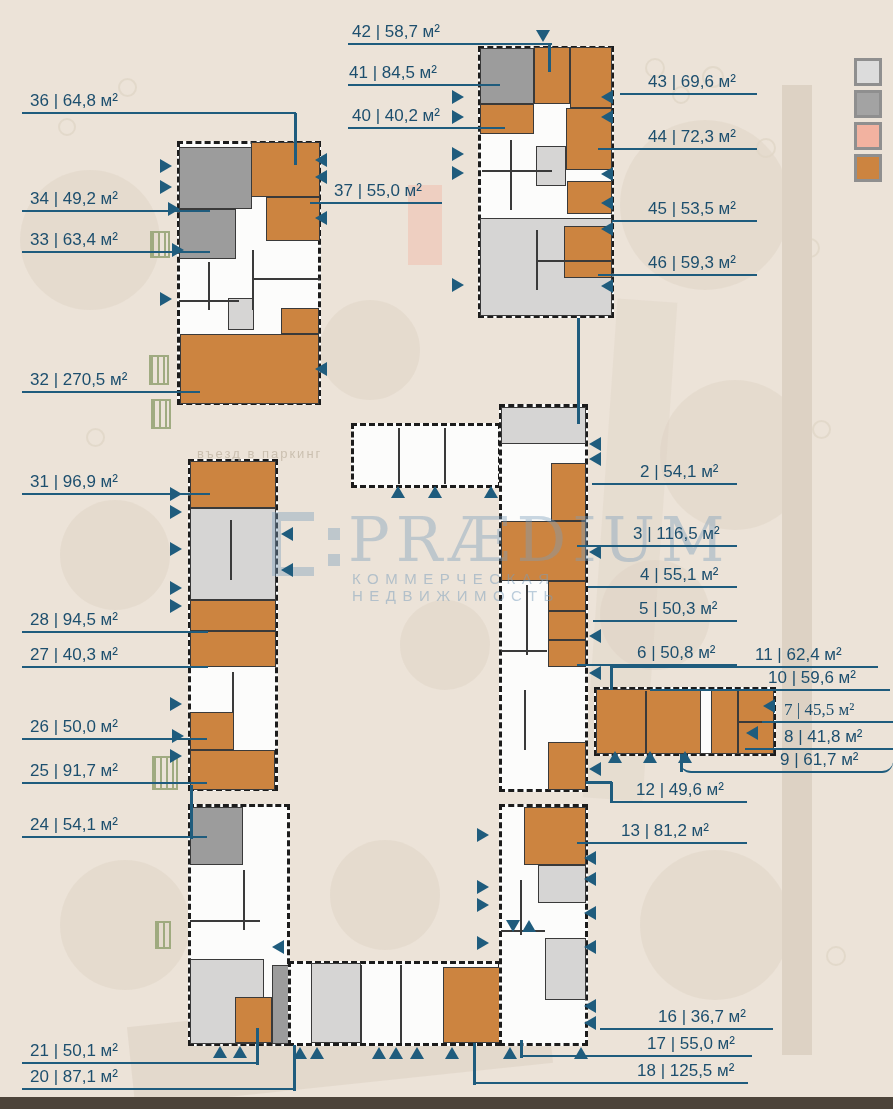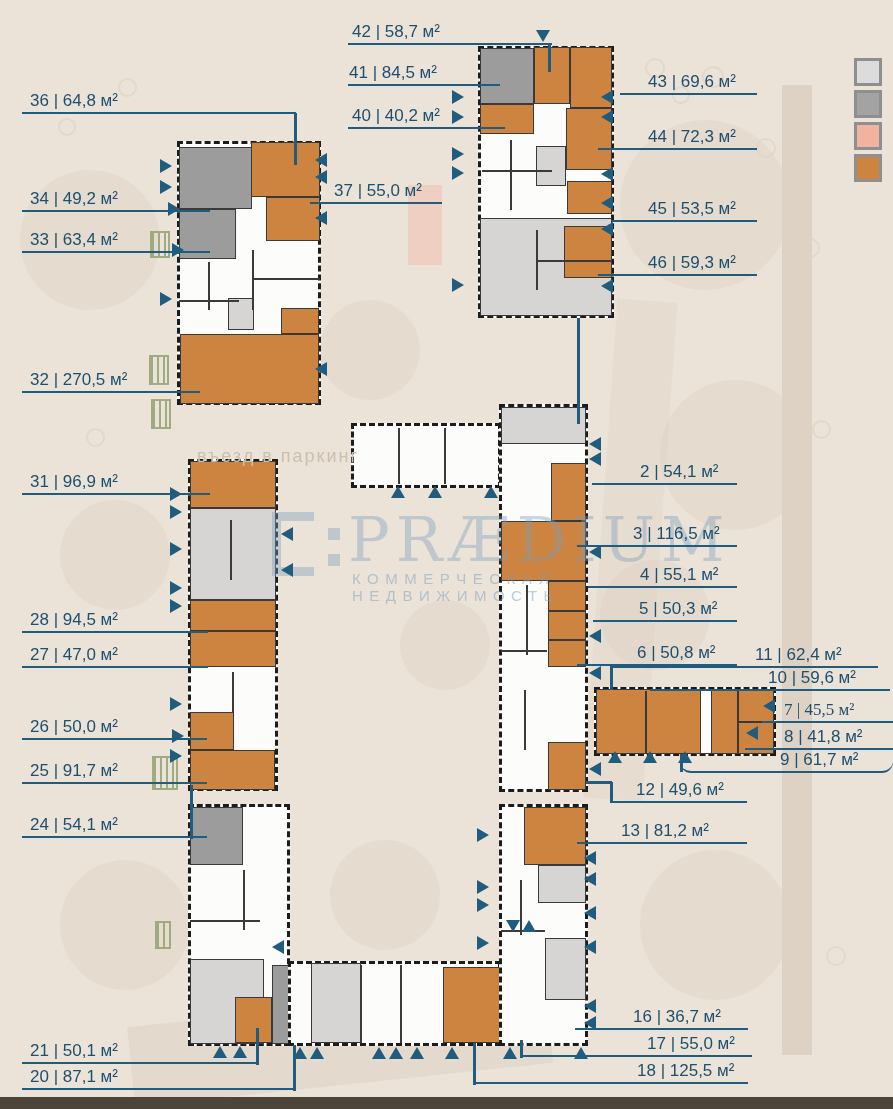--- a/index.html
+++ b/index.html
@@ -42,7 +42,7 @@
   .wm-dot{position:absolute;width:12px;height:12px;background:var(--wm);}
   
   .sw{position:absolute;width:22px;height:22px;border:3px solid #8f8f8f;box-sizing:content-box;}
-  .parknote{position:absolute;font-size:18px;letter-spacing:2px;color:#cbc0b0;z-index:5;}
+  .parknote{position:absolute;font-size:13px;letter-spacing:2px;color:#cbc0b0;z-index:5;}
   .terr{position:absolute;background:var(--pink);opacity:.4;}
 </style>
 </head>

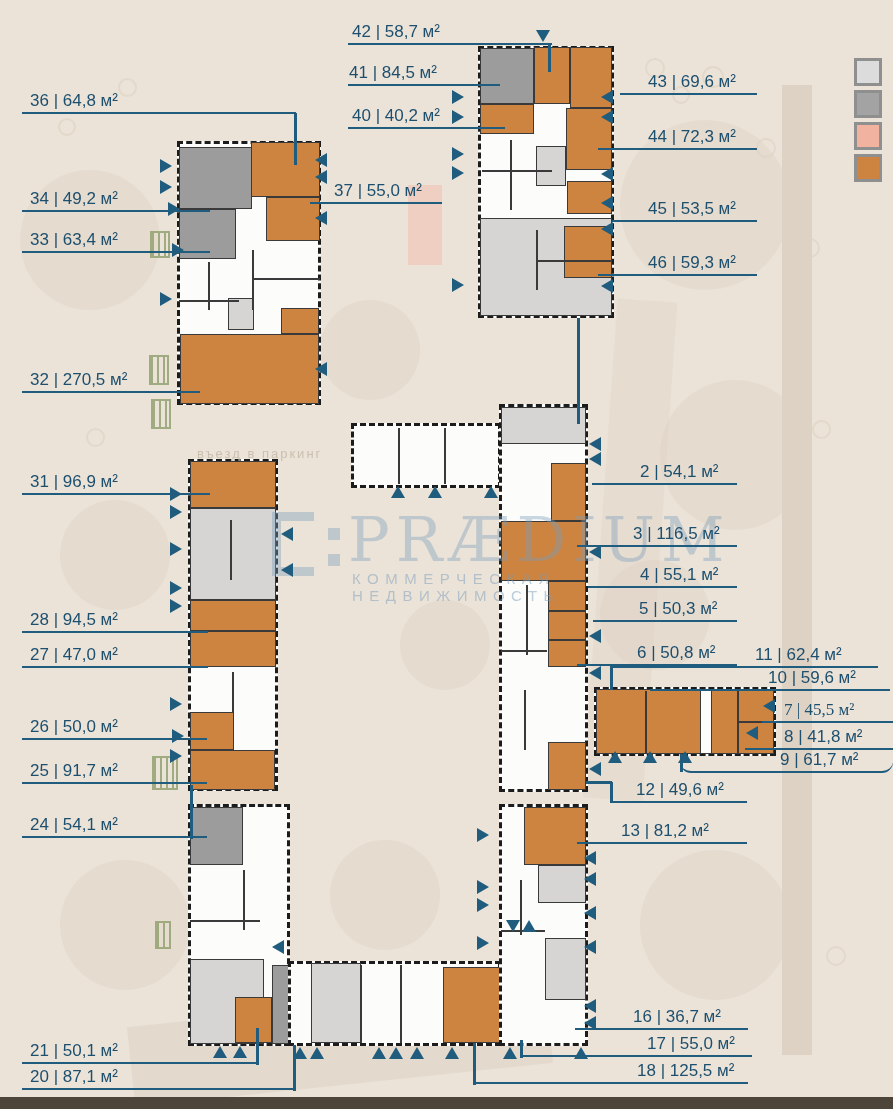--- a/index.html
+++ b/index.html
@@ -188,7 +188,7 @@
   <div class="lbl" style="left:22px;top:370px;width:178px;"><span style="margin-left:8px;">32 | 270,5 м²</span></div>
   <div class="lbl" style="left:22px;top:472px;width:188px;"><span style="margin-left:8px;">31 | 96,9 м²</span></div>
   <div class="lbl" style="left:22px;top:610px;width:186px;"><span style="margin-left:8px;">28 | 94,5 м²</span></div>
-  <div class="lbl" style="left:22px;top:645px;width:186px;"><span style="margin-left:8px;">27 | 47,0 м²</span></div>
+  <div class="lbl" style="left:22px;top:645px;width:186px;"><span style="margin-left:8px;">27 | 40,3 м²</span></div>
   <div class="lbl" style="left:22px;top:717px;width:185px;"><span style="margin-left:8px;">26 | 50,0 м²</span></div>
   <div class="lbl" style="left:22px;top:761px;width:185px;"><span style="margin-left:8px;">25 | 91,7 м²</span></div>
   <div class="lbl" style="left:22px;top:815px;width:185px;"><span style="margin-left:8px;">24 | 54,1 м²</span></div>

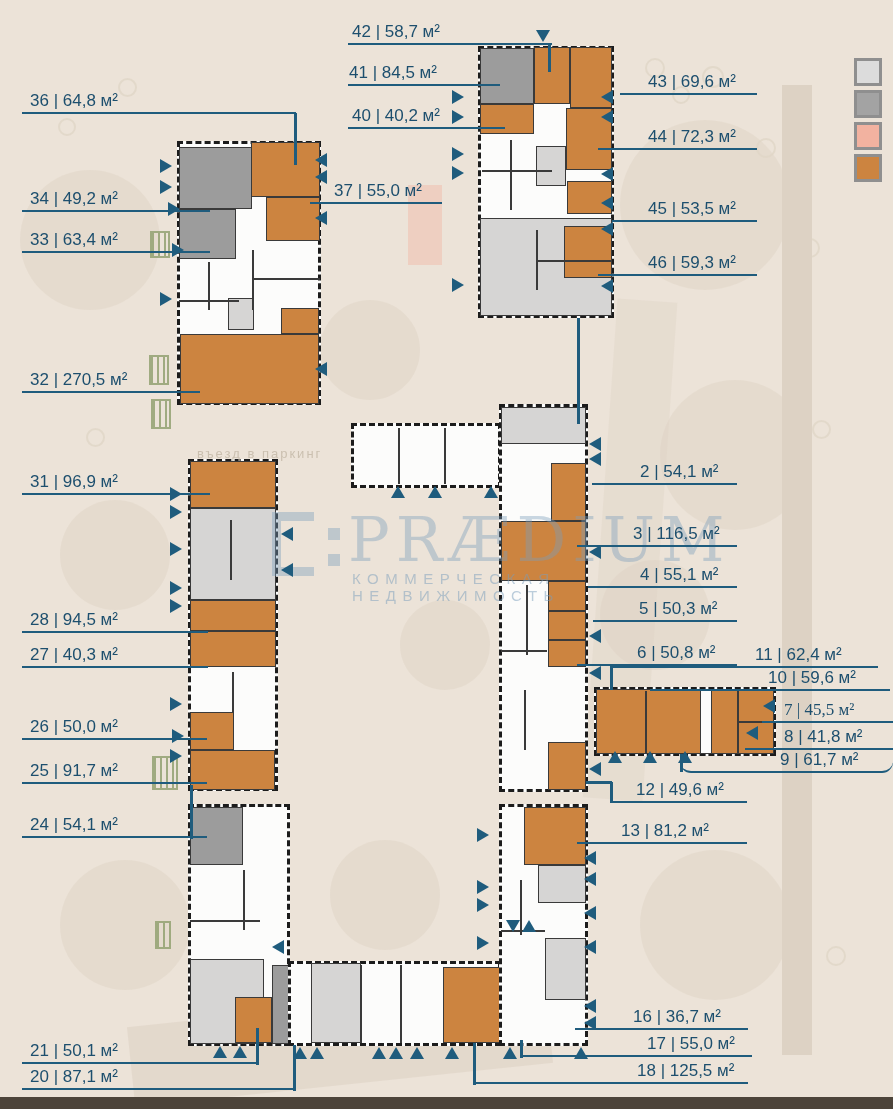--- a/index.html
+++ b/index.html
@@ -217,7 +217,7 @@
   <div class="lbl" style="left:680px;top:750px;width:213px;border-radius:11px;"><span style="margin-left:100px;">9 | 61,7 м²</span></div>
   <div class="lbl" style="left:612px;top:780px;width:135px;"><span style="margin-left:24px;">12 | 49,6 м²</span></div>
   <div class="lbl" style="left:577px;top:821px;width:170px;"><span style="margin-left:44px;">13 | 81,2 м²</span></div>
-  <div class="lbl" style="left:575px;top:1007px;width:173px;"><span style="margin-left:58px;">16 | 36,7 м²</span></div>
+  <div class="lbl" style="left:600px;top:1007px;width:173px;"><span style="margin-left:58px;">16 | 36,7 м²</span></div>
   <div class="lbl" style="left:522px;top:1034px;width:230px;"><span style="margin-left:125px;">17 | 55,0 м²</span></div>
   <div class="lbl" style="left:475px;top:1061px;width:273px;"><span style="margin-left:162px;">18 | 125,5 м²</span></div>
 

